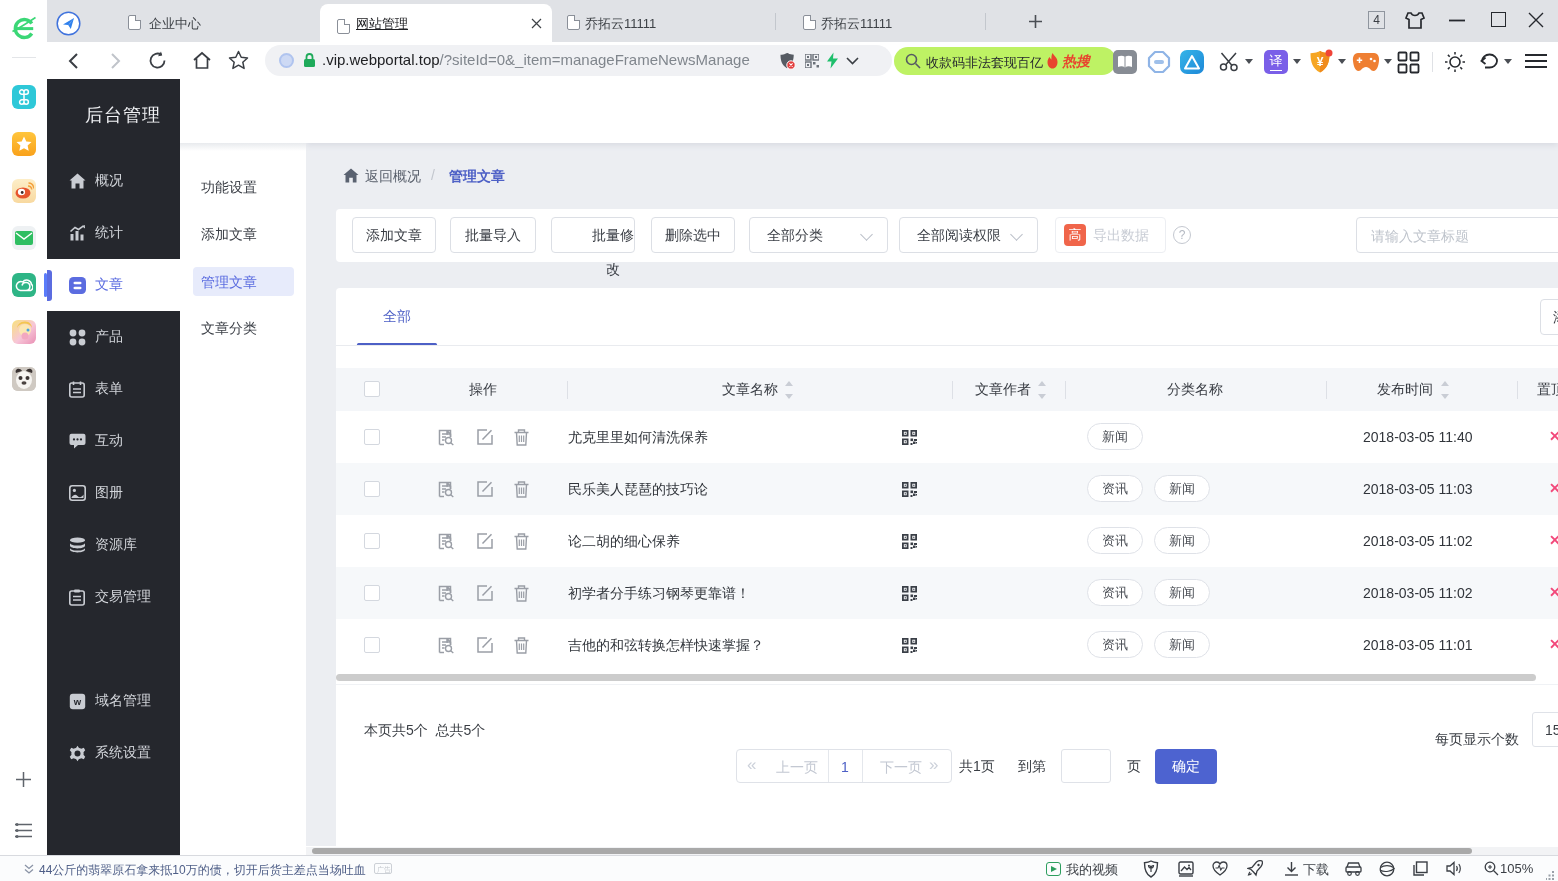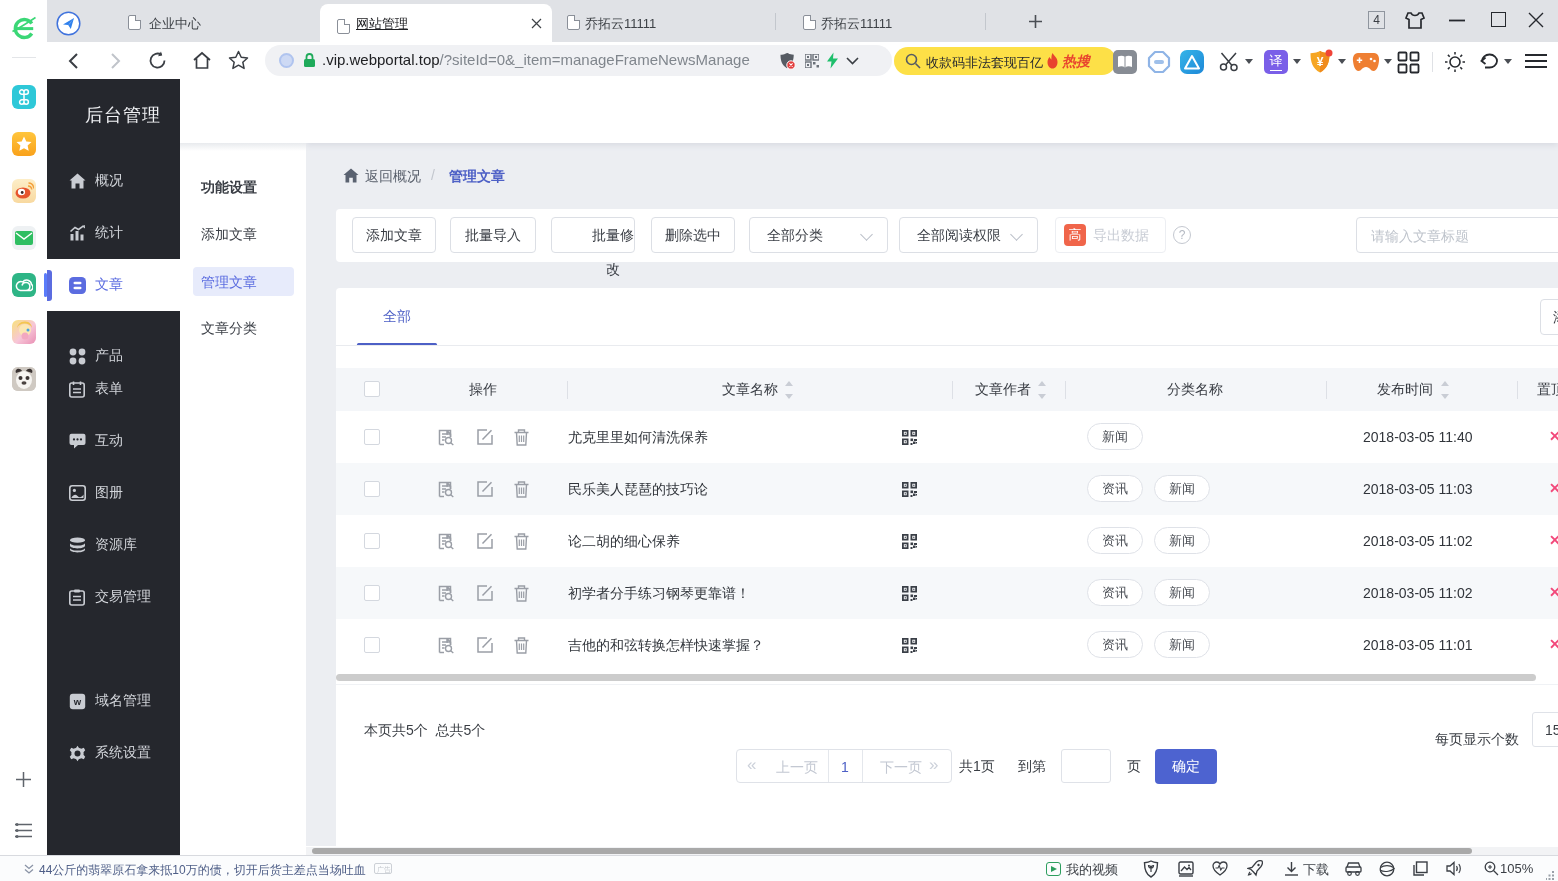--- a/index.html
+++ b/index.html
@@ -19,7 +19,7 @@
 
 #addrbar { position:absolute; left:47px; top:42px; width:1511px; height:37px; background:#fff; }
 #urlpill { position:absolute; left:218px; top:3px; width:627px; height:31px; background:#f0f1f4; border-radius:16px; }
-#searchpill { position:absolute; left:847px; top:5px; width:222px; height:28px; background:#fde047; border-radius:14px; }
+#searchpill { position:absolute; left:847px; top:5px; width:222px; height:28px; background:#bef264; border-radius:14px; }
 
 #appcol { position:absolute; left:0; top:0; width:47px; height:855px; background:#fff; }
 .appicon { position:absolute; left:12px; width:24px; height:24px; border-radius:6px; }

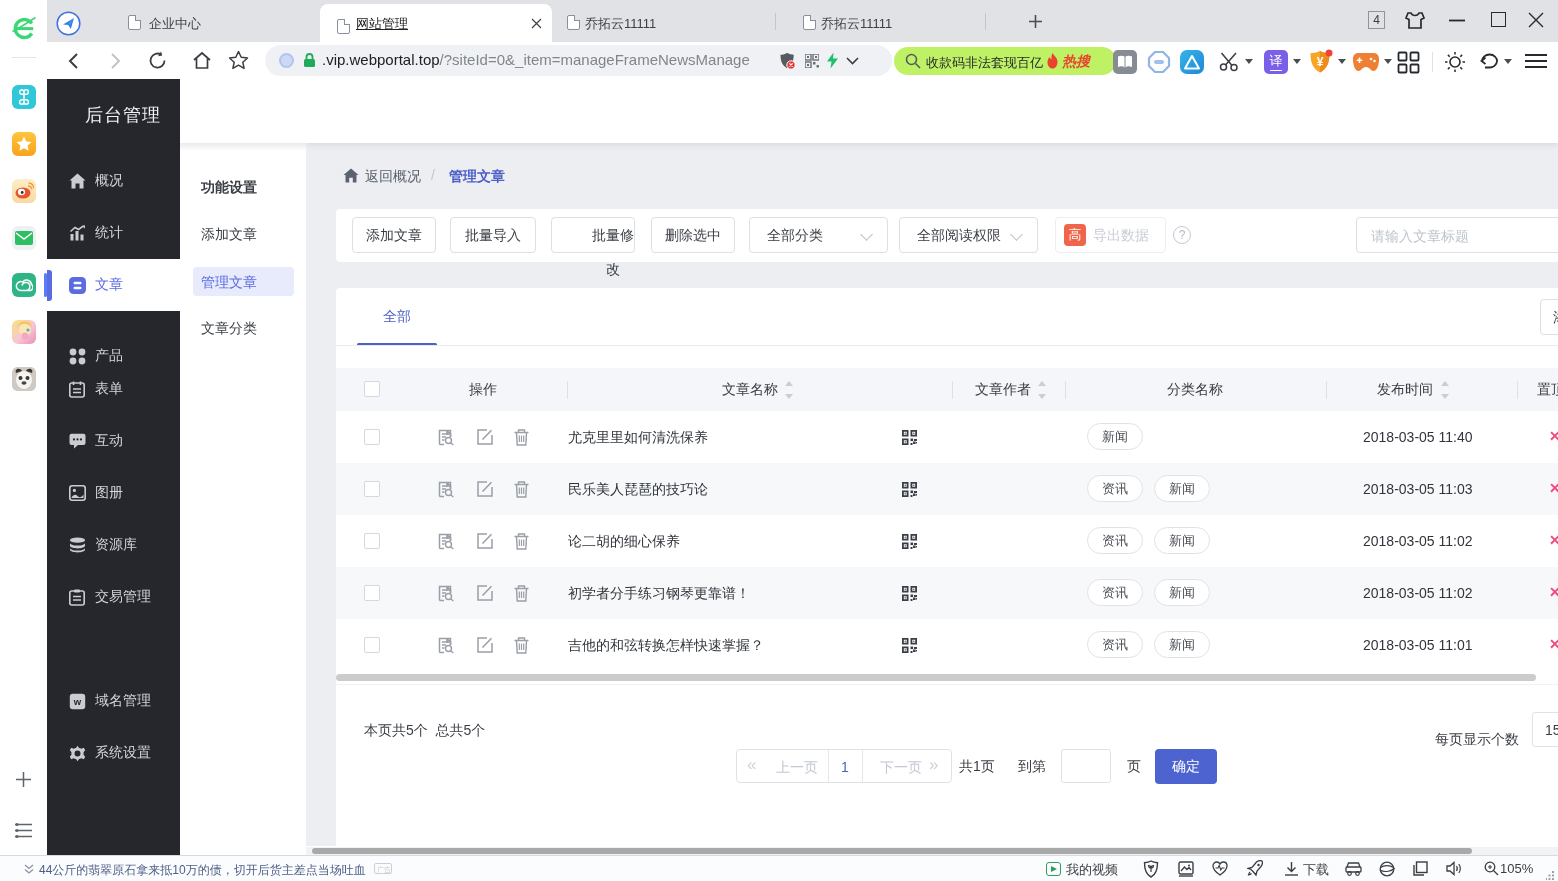--- a/index.html
+++ b/index.html
@@ -399,7 +399,7 @@
 
 <div id="subnav">
   <div class="abs" style="left:0; top:64px; width:126px; height:8px; background:linear-gradient(180deg,rgba(150,160,175,.22),rgba(150,160,175,0));"></div>
-  <div class="subitem" style="top:100px;font-weight:bold;">功能设置</div>
+  <div class="subitem" style="top:100px;">功能设置</div>
   <div class="subitem" style="top:147px;">添加文章</div>
   <div class="abs" style="left:13px; top:188px; width:101px; height:29px; background:#e7ebfb; border-radius:4px;"></div>
   <div class="subitem" style="top:195px; color:#5b6ce0;">管理文章</div>

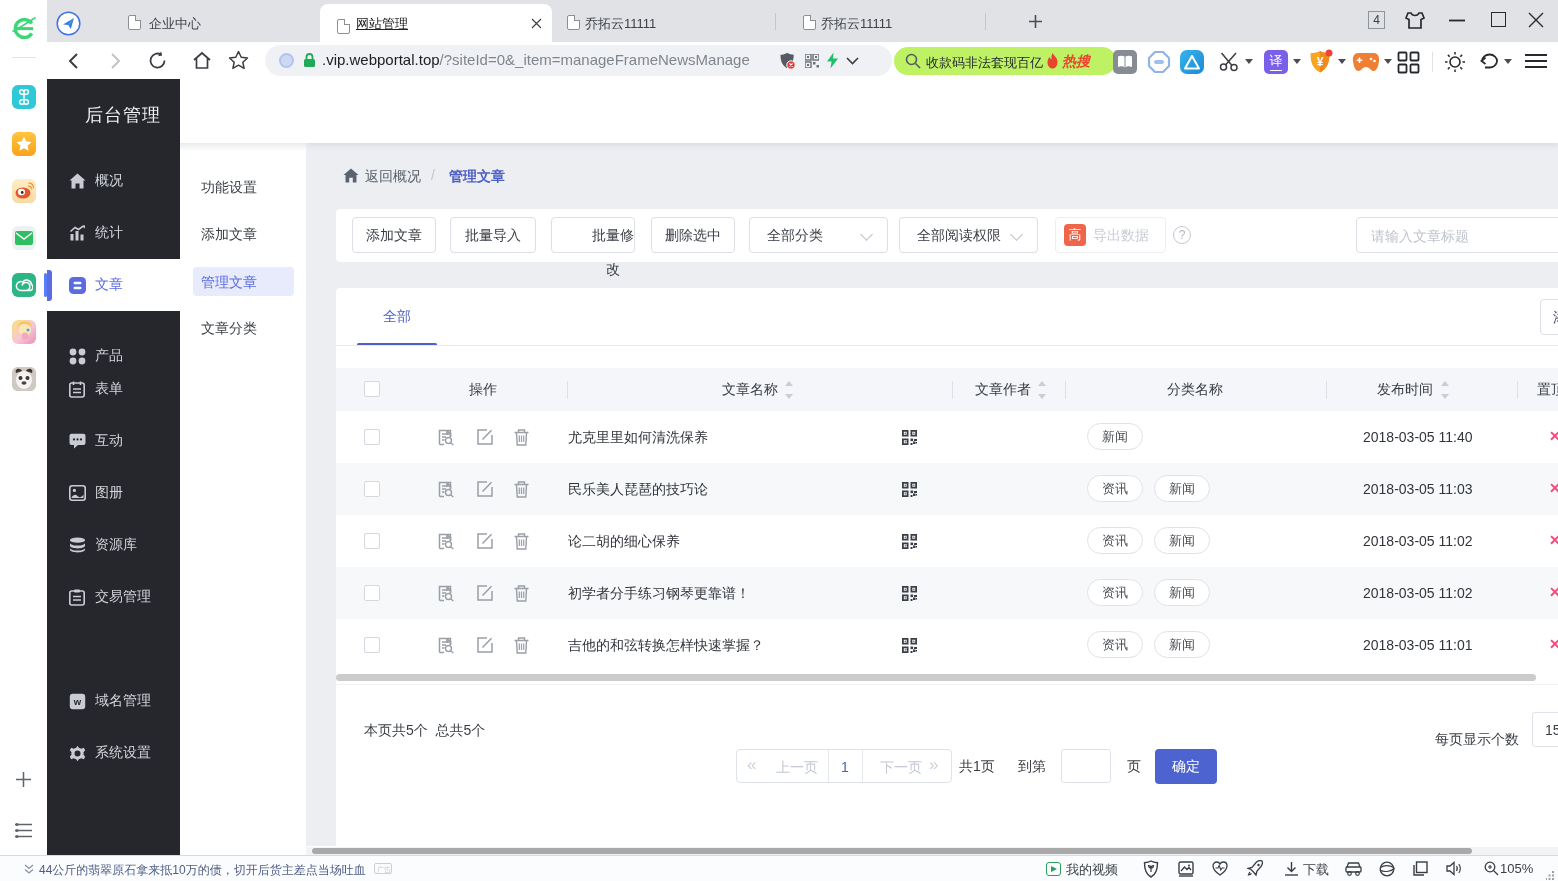--- a/index.html
+++ b/index.html
@@ -331,7 +331,7 @@
       </svg>
     <span class="abs" style="left:48px; top:17px; font-size:14px; color:#5b6ce0;">文章</span>
   </div>
-  <div class="navitem" style="top:232px;margin-top:19px;">
+  <div class="navitem" style="top:232px;">
     <svg width="17" height="17" viewBox="0 0 17 17" fill="#c9ccd2">
         <circle cx="4" cy="4" r="3.4"></circle>
         <circle cx="13" cy="4" r="3.4"></circle>

